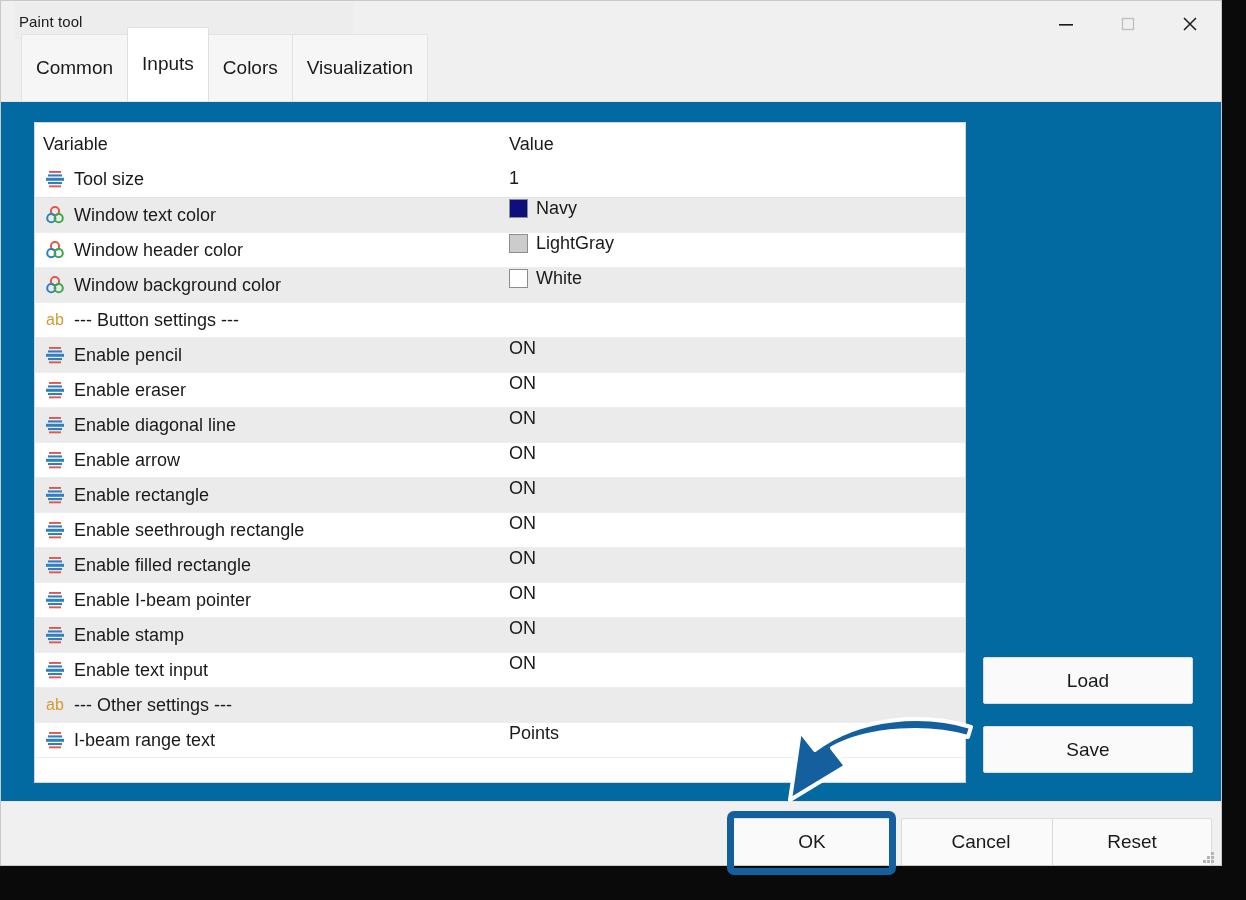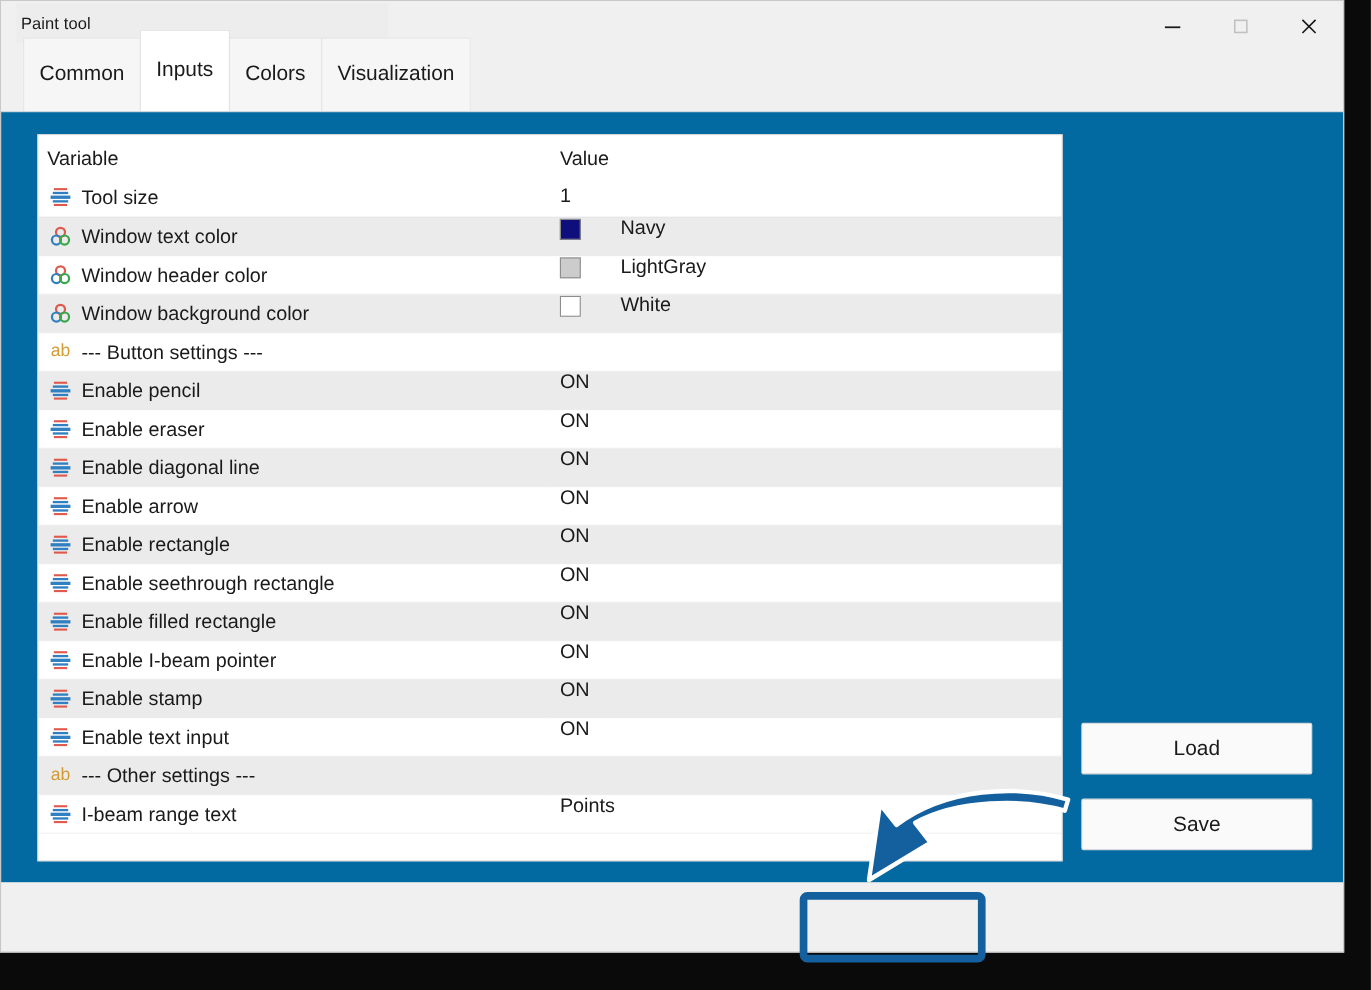--- a/index.html
+++ b/index.html
@@ -179,11 +179,10 @@
     top: 0;
     height: 20px;
     display: flex;
-    align-items: flex-end;
+    align-items: center;
     font-size: 18px;
     color: #1a1a1a;
     white-space: nowrap;
-    gap: 28px;
   }
 
   

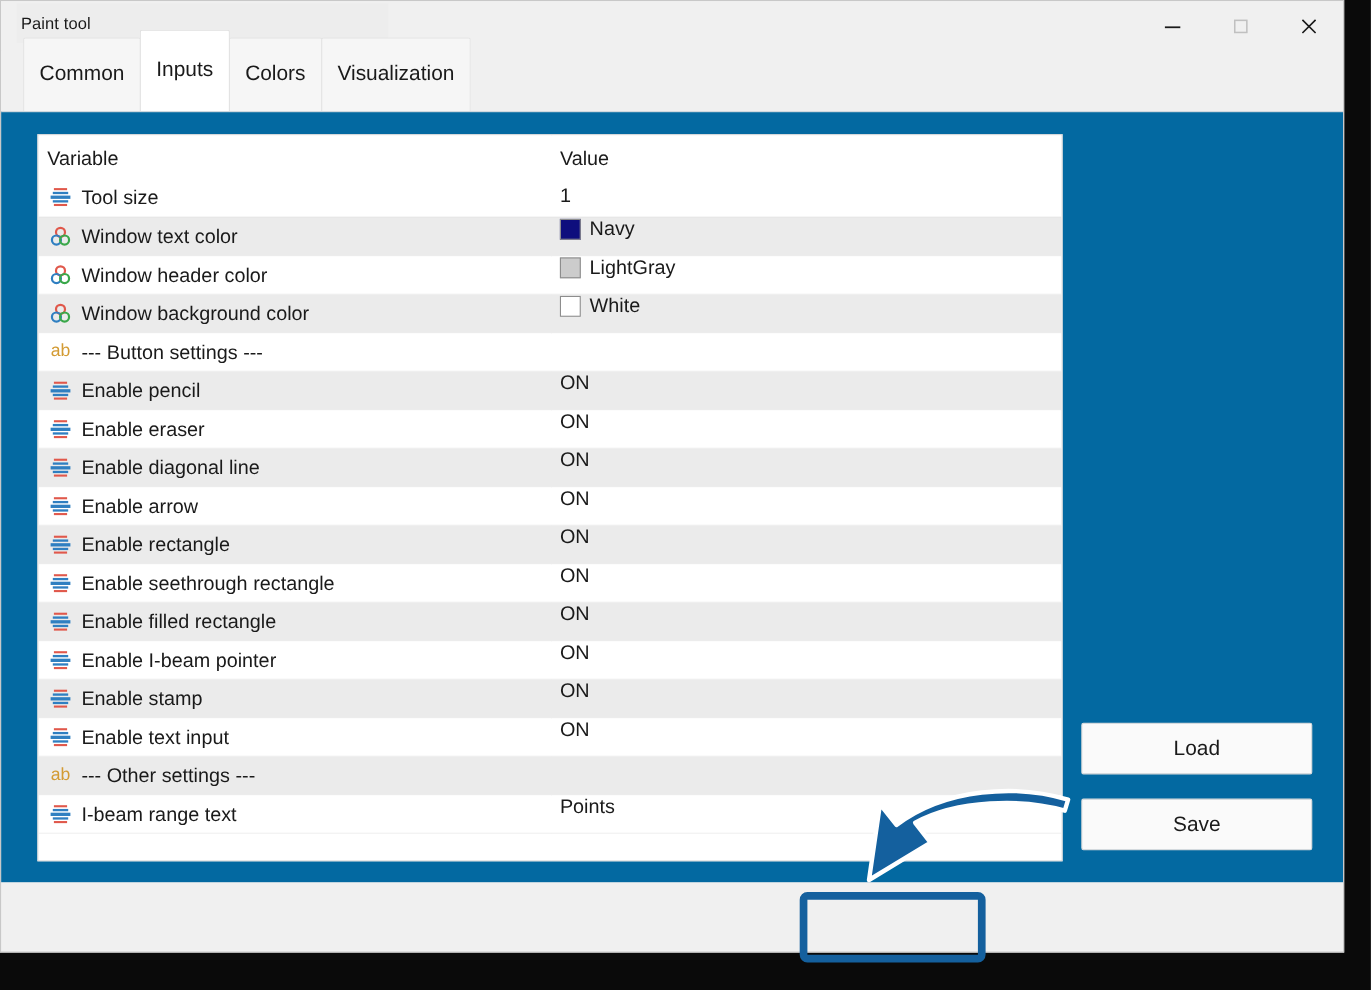--- a/index.html
+++ b/index.html
@@ -609,6 +609,19 @@
       </div>
     </div>
 
+    <div class="footer">
+      <div class="fbtn ok">OK</div>
+      <div class="fbtn cancel">Cancel</div>
+      <div class="fbtn reset">Reset</div>
+      <div class="grip">
+        <i style="left:8px;top:0"></i>
+        <i style="left:4px;top:4px"></i>
+          <i style="left:8px;top:4px"></i>
+        <i style="left:0;top:8px"></i>
+          <i style="left:4px;top:8px"></i>
+          <i style="left:8px;top:8px"></i>
+      </div>
+    </div>
 
   </div>
 

